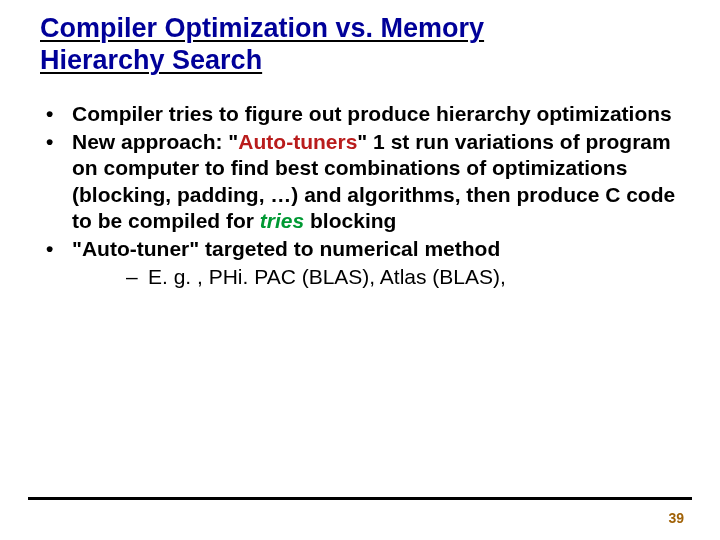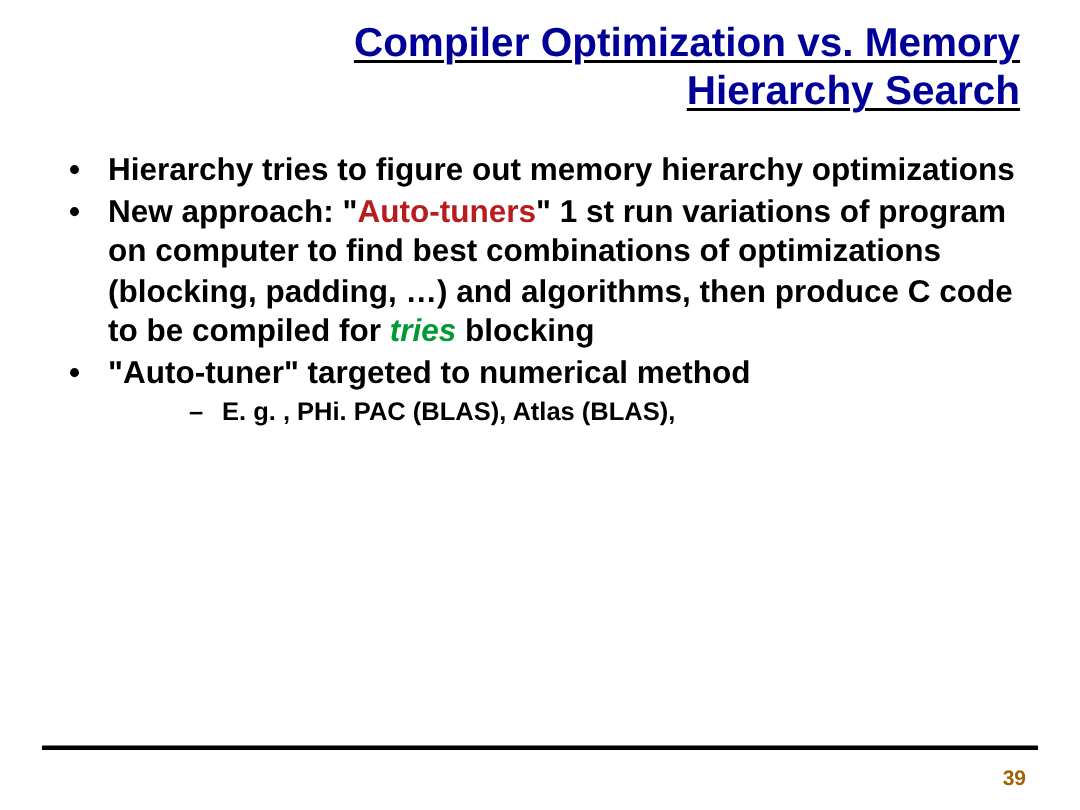--- a/index.html
+++ b/index.html
@@ -12,7 +12,7 @@
     color: #000;
   }
   .title {
-    text-align: right;
+    text-align: left;
     font-size: 27px;
     font-weight: bold;
     color: #000099;

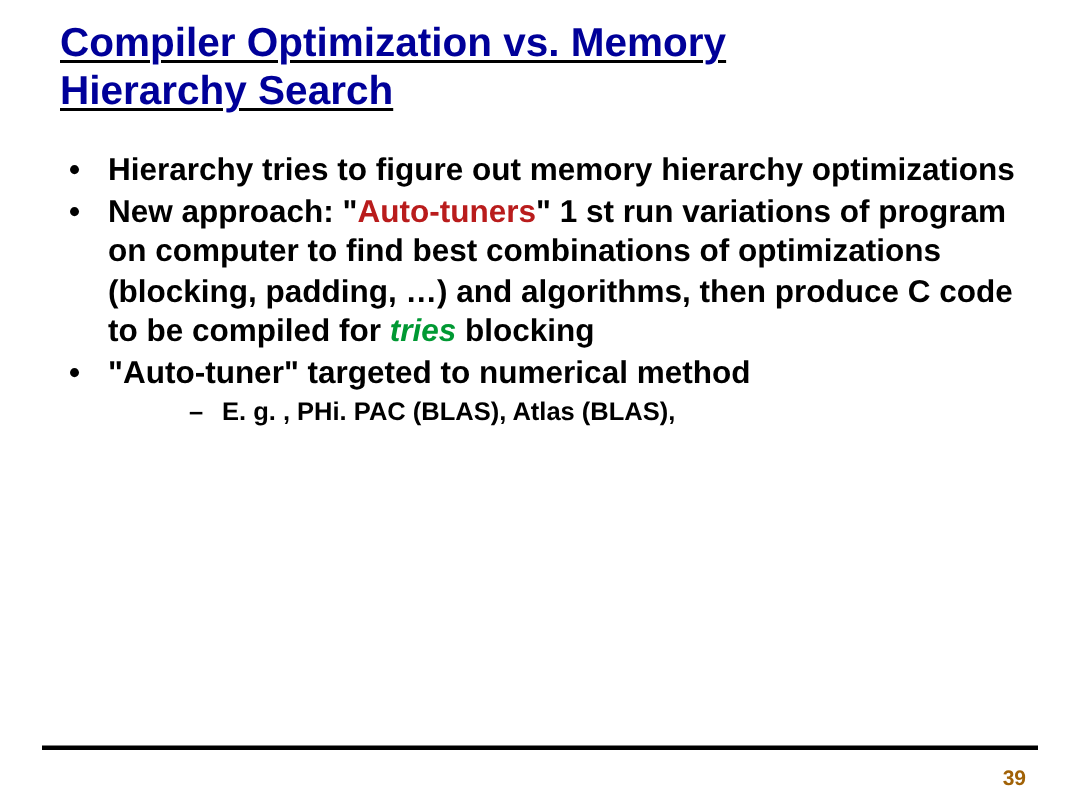--- a/index.html
+++ b/index.html
@@ -94,7 +94,7 @@
 <div class="content">
   <ul class="main">
     <li>
-      <span>Hierarchy tries to figure out memory hierarchy optimizations</span>
+      <span>Compiler tries to figure out produce hierarchy optimizations</span>
     </li>
     <li>
       <span>New approach: "</span><span class="accent">Auto-tuners</span><span>" 1 st run variations of program on computer to find best combinations of optimizations (blocking, padding, …) and algorithms, then produce C code to be compiled for </span><span class="accent2">tries</span><span> blocking</span>

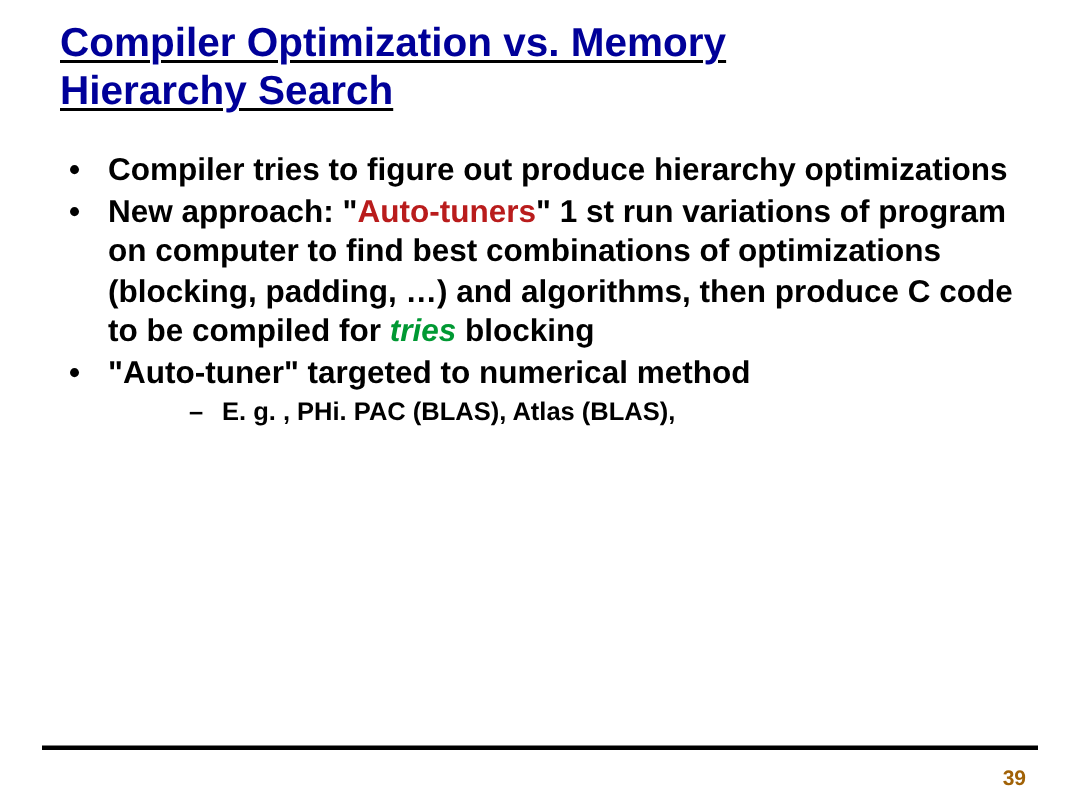--- a/index.html
+++ b/index.html
@@ -56,8 +56,8 @@
   ul.sub > li {
     position: relative;
     padding-left: 76px;
-    font-size: 17px;
-    font-weight: bold;
+    font-size: 21px;
+    font-weight: normal;
     line-height: 1.25;
   }
   ul.sub > li::before {

